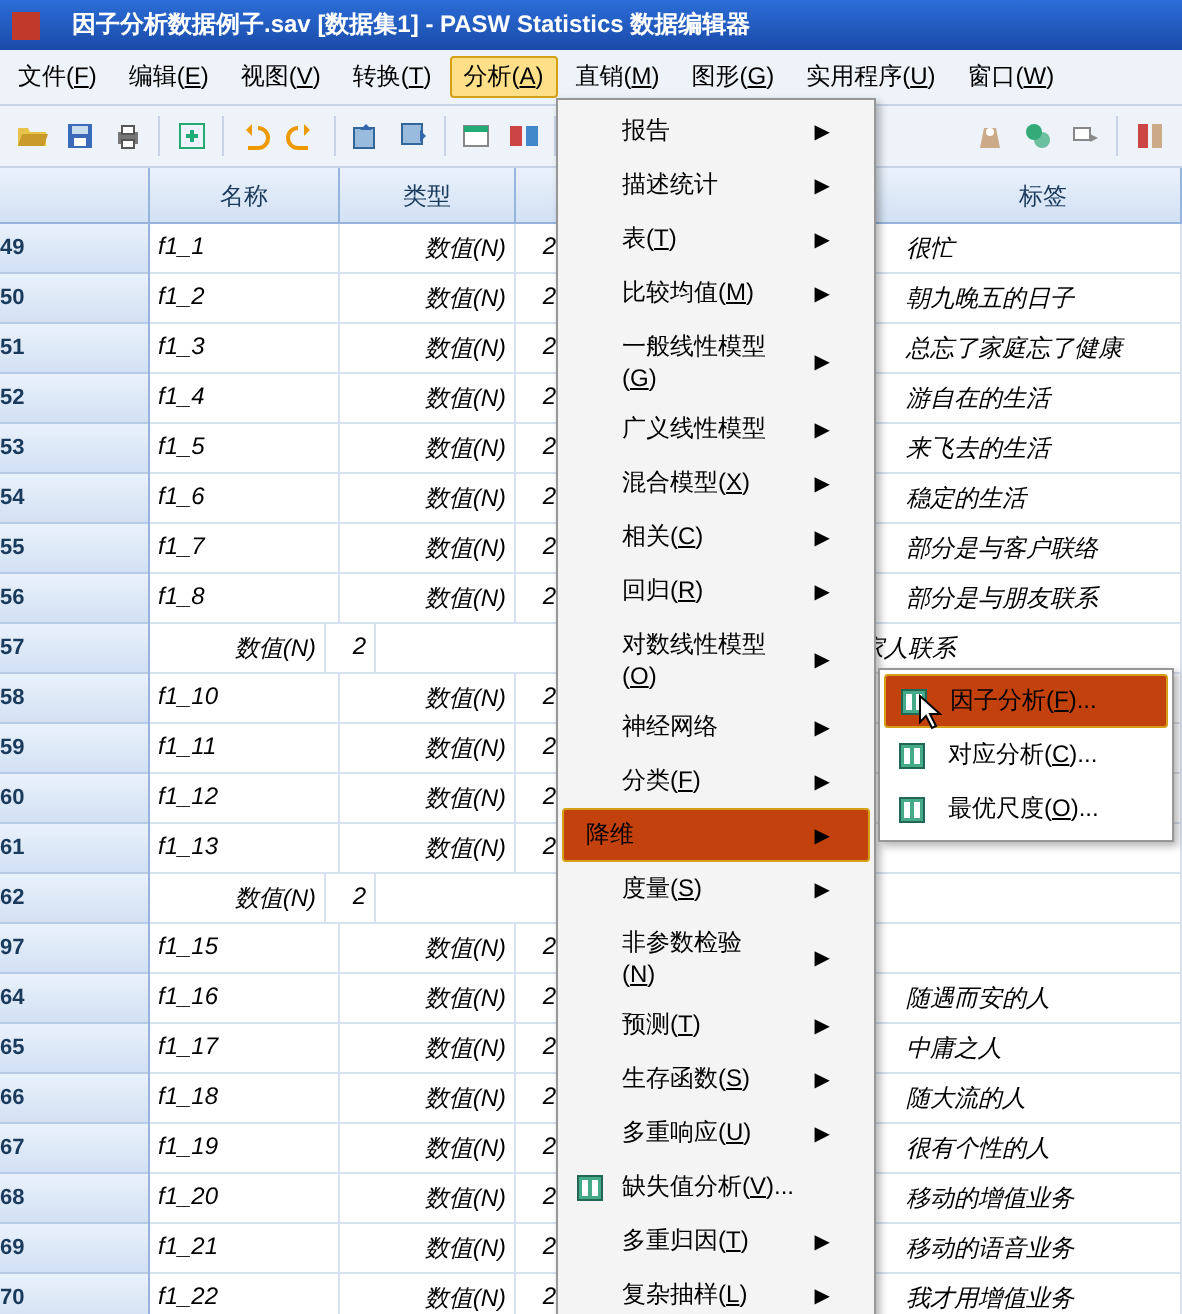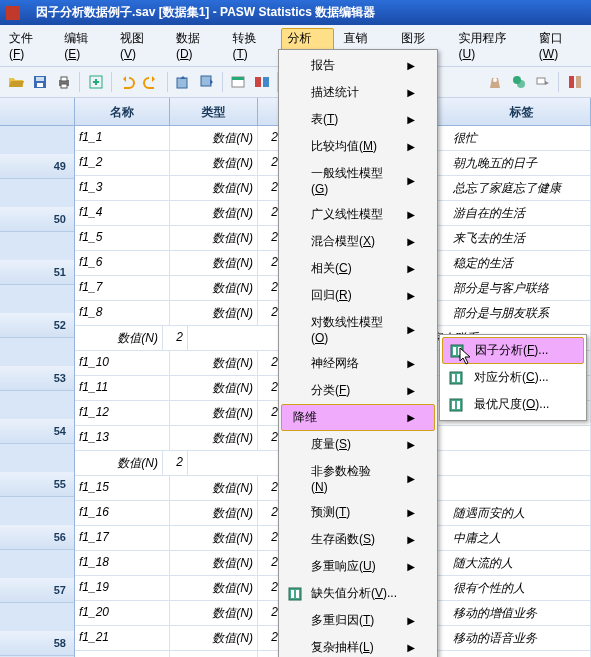--- a/index.html
+++ b/index.html
@@ -8,7 +8,7 @@
 .titlebar { background: linear-gradient(#2b6dd8, #1a4ba8); color: #fff; padding: 4px 6px; font-weight: bold; display: flex; align-items: center; gap: 16px; }
 .titlebar .icon-box { width: 14px; height: 14px; background: #c0392b; display: inline-block; }
 
-.menubar { background: #eef3fa; border-bottom: 1px solid #c8d4e6; padding: 3px 2px; display: flex; gap: 2px; }
+.menubar { background: #eef3fa; border-bottom: 1px solid #c8d4e6; padding: 3px 2px; display: flex; gap: 2px; text-align: right; }
 .menubar span { padding: 2px 7px; cursor: pointer; }
 .menubar span u { text-decoration: underline; }
 .menubar .active { background: #ffe089; border: 1px solid #d4a017; border-radius: 2px; padding: 1px 6px; }

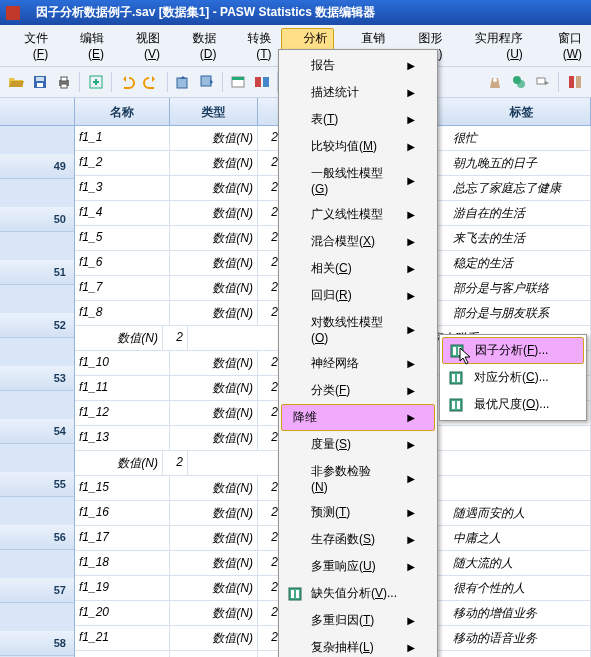--- a/index.html
+++ b/index.html
@@ -63,7 +63,6 @@
     <span>文件(<u>F</u>)</span>
     <span>编辑(<u>E</u>)</span>
     <span>视图(<u>V</u>)</span>
-    <span>数据(<u>D</u>)</span>
     <span>转换(<u>T</u>)</span>
     <span class="active">分析(<u>A</u>)</span>
     <span>直销(<u>M</u>)</span>

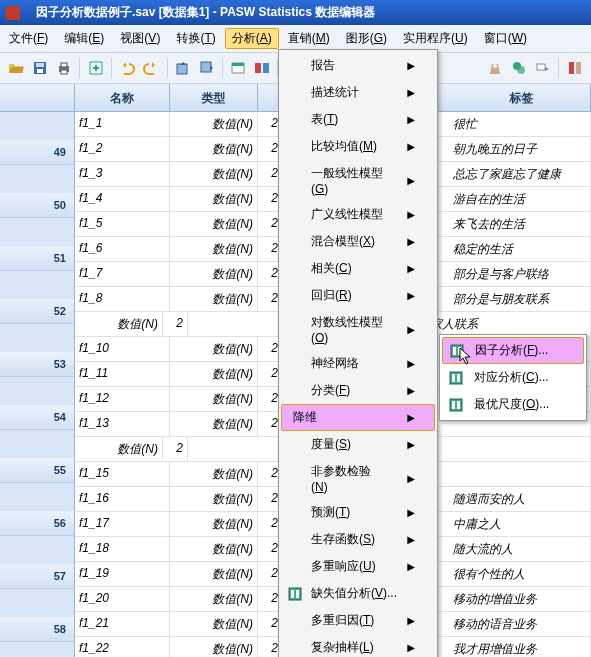--- a/index.html
+++ b/index.html
@@ -24,7 +24,7 @@
 
 .data-cols { flex: 1; }
 .colhdrs { display: flex; height: 28px; background: linear-gradient(#eaf1fb,#d2e1f4); border-bottom: 1px solid #96b4dc; }
-.colhdr { border-right: 1px solid #96b4dc; text-align: center; line-height: 28px; color: #1a3a5c; font-weight: bold; }
+.colhdr { border-right: 1px solid #96b4dc; text-align: center; line-height: 28px; color: #1a3a5c; font-weight: normal; }
 .col-name { width: 95px; }
 .col-type { width: 88px; }
 .col-w { width: 25px; }

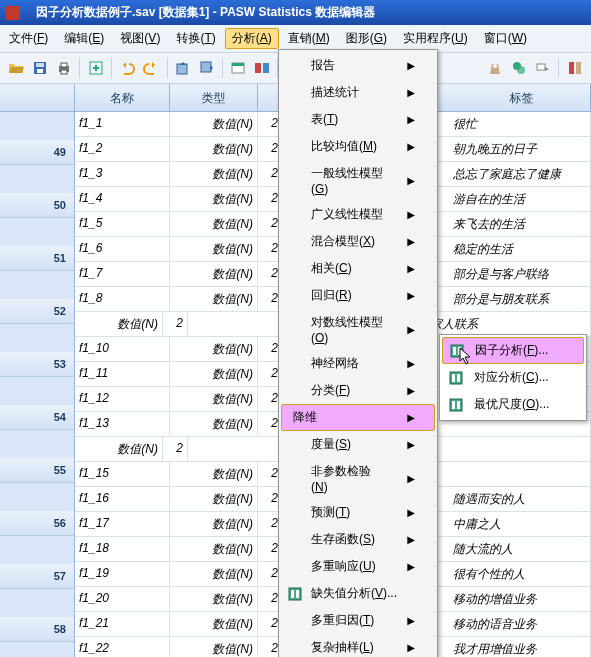--- a/index.html
+++ b/index.html
@@ -20,7 +20,7 @@
 .grid-area { display: flex; position: relative; }
 .rowhdr-col { width: 75px; background: #d9e6f7; border-right: 1px solid #96b4dc; }
 .rowhdr-col .hdr-top { height: 28px; background: linear-gradient(#eaf1fb,#d2e1f4); border-bottom: 1px solid #96b4dc; }
-.rowhdr { height: 25px; background: linear-gradient(#eaf1fb,#d2e1f4); border-bottom: 1px solid #b6cbe4; text-align: right; padding-right: 8px; line-height: 25px; color: #1a3a5c; font-weight: bold; font-size: 11px; margin-top: 28px; }
+.rowhdr { height: 25px; background: linear-gradient(#eaf1fb,#d2e1f4); border-bottom: 1px solid #b6cbe4; padding-right: 8px; line-height: 25px; color: #1a3a5c; font-weight: bold; font-size: 11px; }
 
 .data-cols { flex: 1; }
 .colhdrs { display: flex; height: 28px; background: linear-gradient(#eaf1fb,#d2e1f4); border-bottom: 1px solid #96b4dc; }

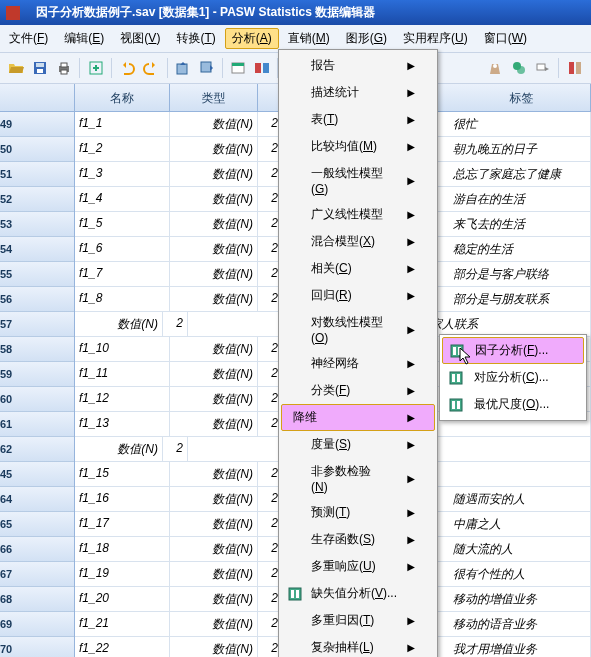--- a/index.html
+++ b/index.html
@@ -40,7 +40,7 @@
 
 .menu { position: absolute; background: #f4f4f4; border: 1px solid #979797; box-shadow: 2px 2px 4px rgba(0,0,0,0.3); padding: 2px; }
 .menu-item { padding: 5px 20px 5px 30px; position: relative; cursor: default; display: flex; justify-content: space-between; align-items: center; gap: 20px; }
-.menu-item.hl { background: #f0abfc; border: 1px solid #d4a017; border-radius: 2px; padding: 4px 19px 4px 11px; }
+.menu-item.hl { background: #c2410c; border: 1px solid #d4a017; border-radius: 2px; padding: 4px 19px 4px 11px; }
 .menu-item .arrow { margin-left: auto; font-size: 10px; }
 .menu-item .micon { position: absolute; left: 6px; width: 16px; height: 16px; }
 .menu1 { top: 49px; left: 278px; width: 160px; }

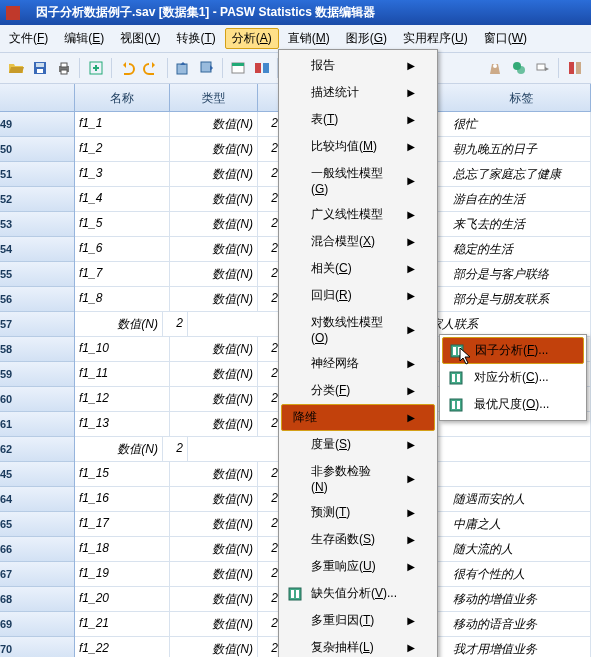--- a/index.html
+++ b/index.html
@@ -190,7 +190,7 @@
         <div class="rowhdr">60</div>
         <div class="rowhdr">61</div>
         <div class="rowhdr">62</div>
-        <div class="rowhdr">45</div>
+        <div class="rowhdr">97</div>
         <div class="rowhdr">64</div>
         <div class="rowhdr">65</div>
         <div class="rowhdr">66</div>

